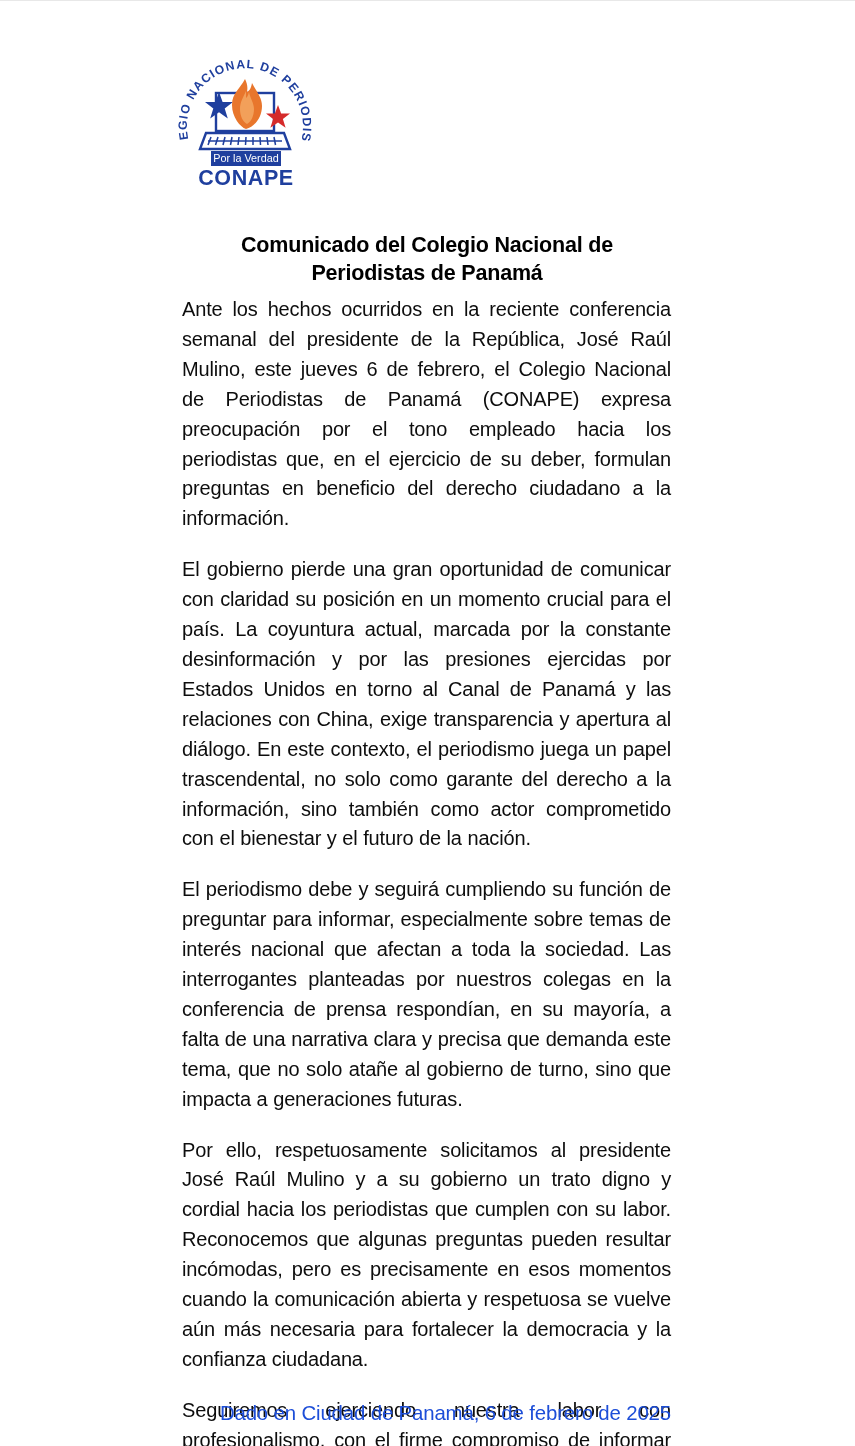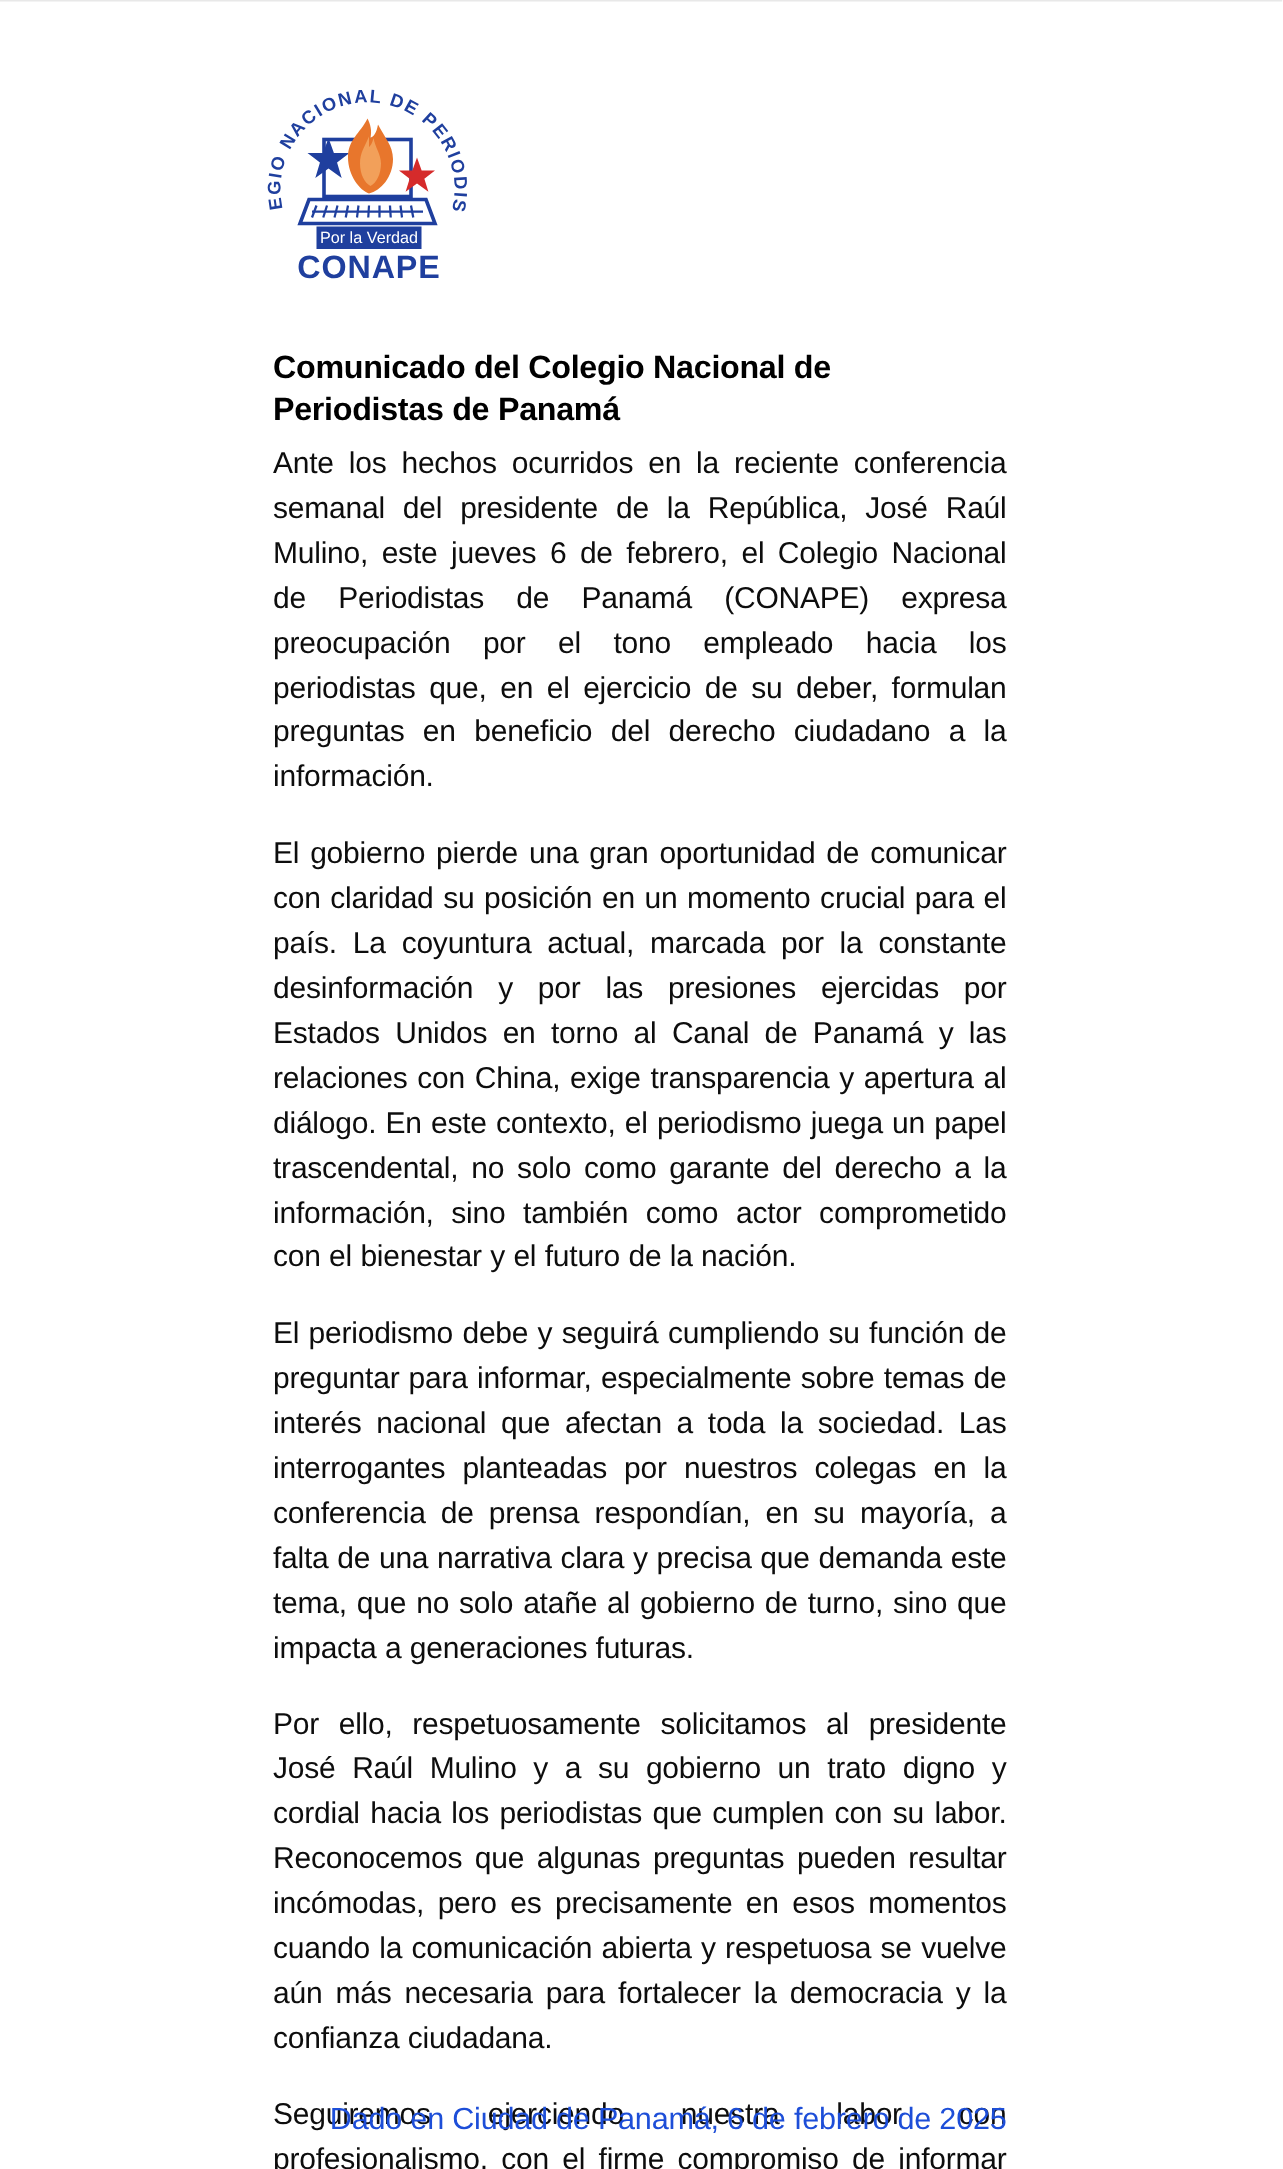--- a/index.html
+++ b/index.html
@@ -43,6 +43,7 @@
     left: 182px;
     top: 216px;
     width: 490px;
+    text-align: center;
     font-weight: bold;
     font-size: 21.5px;
     line-height: 28px;

